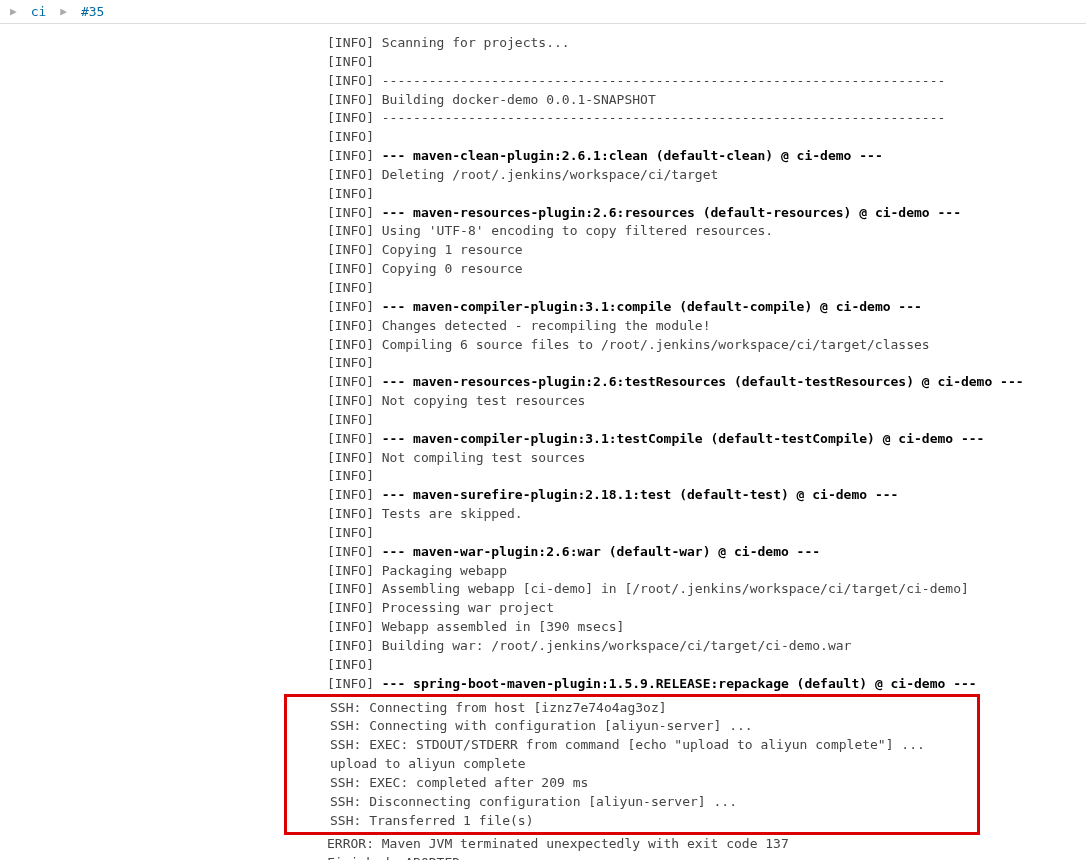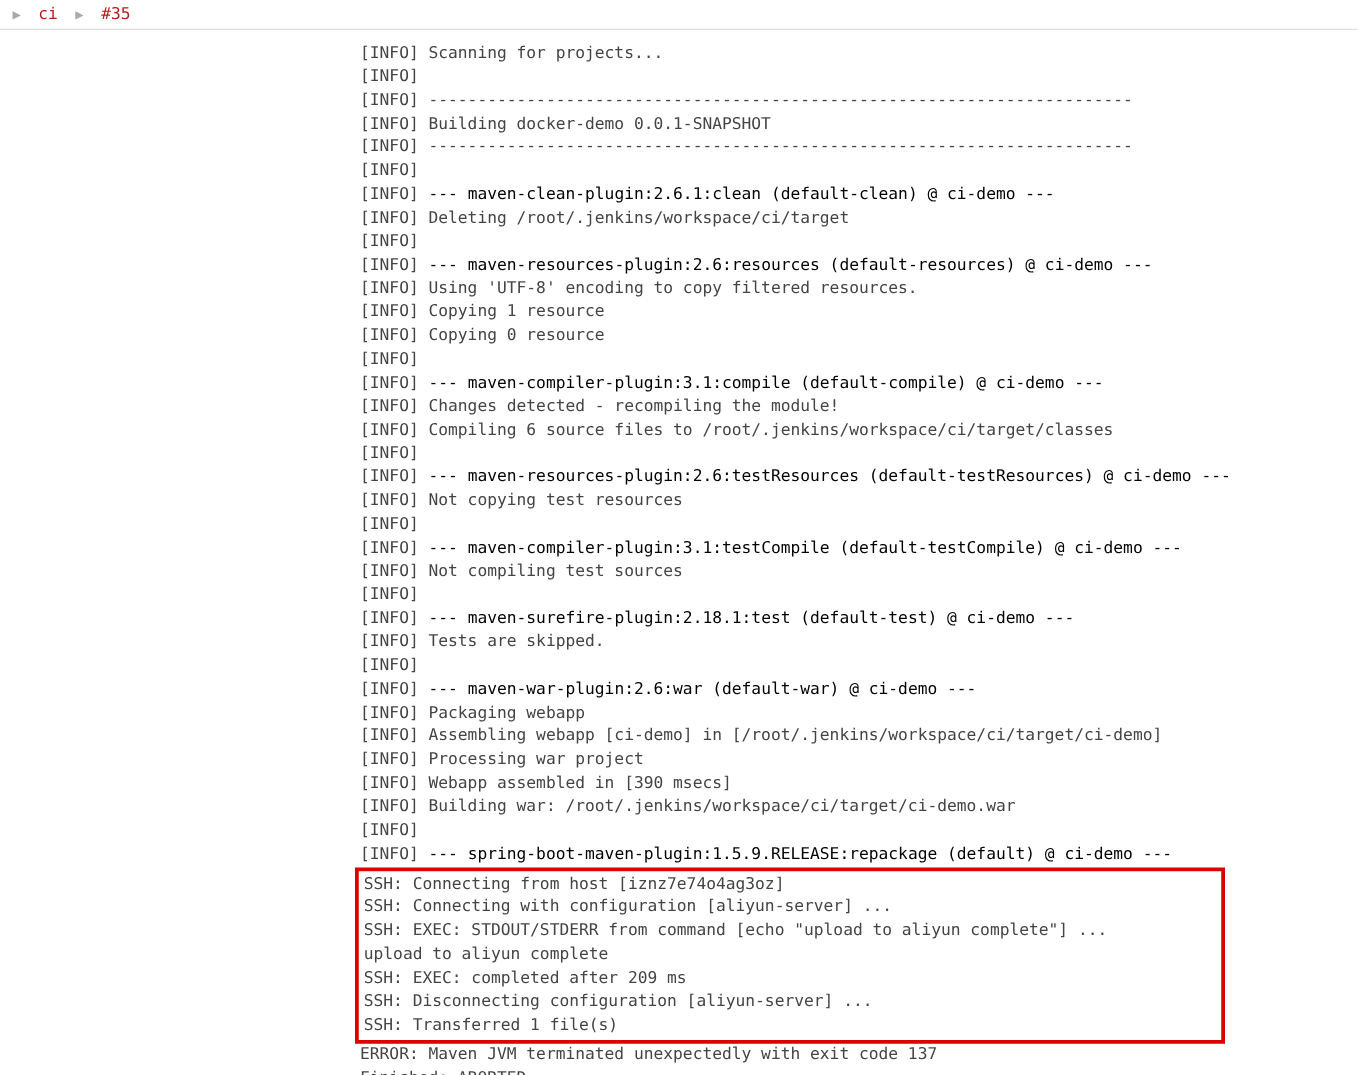--- a/index.html
+++ b/index.html
@@ -24,7 +24,7 @@
     font-size: 11px;
   }
   .breadcrumb .item {
-    color: #b91c1c;
+    color: #0369a1;
   }
   .console {
     padding: 10px 0 10px 288px;

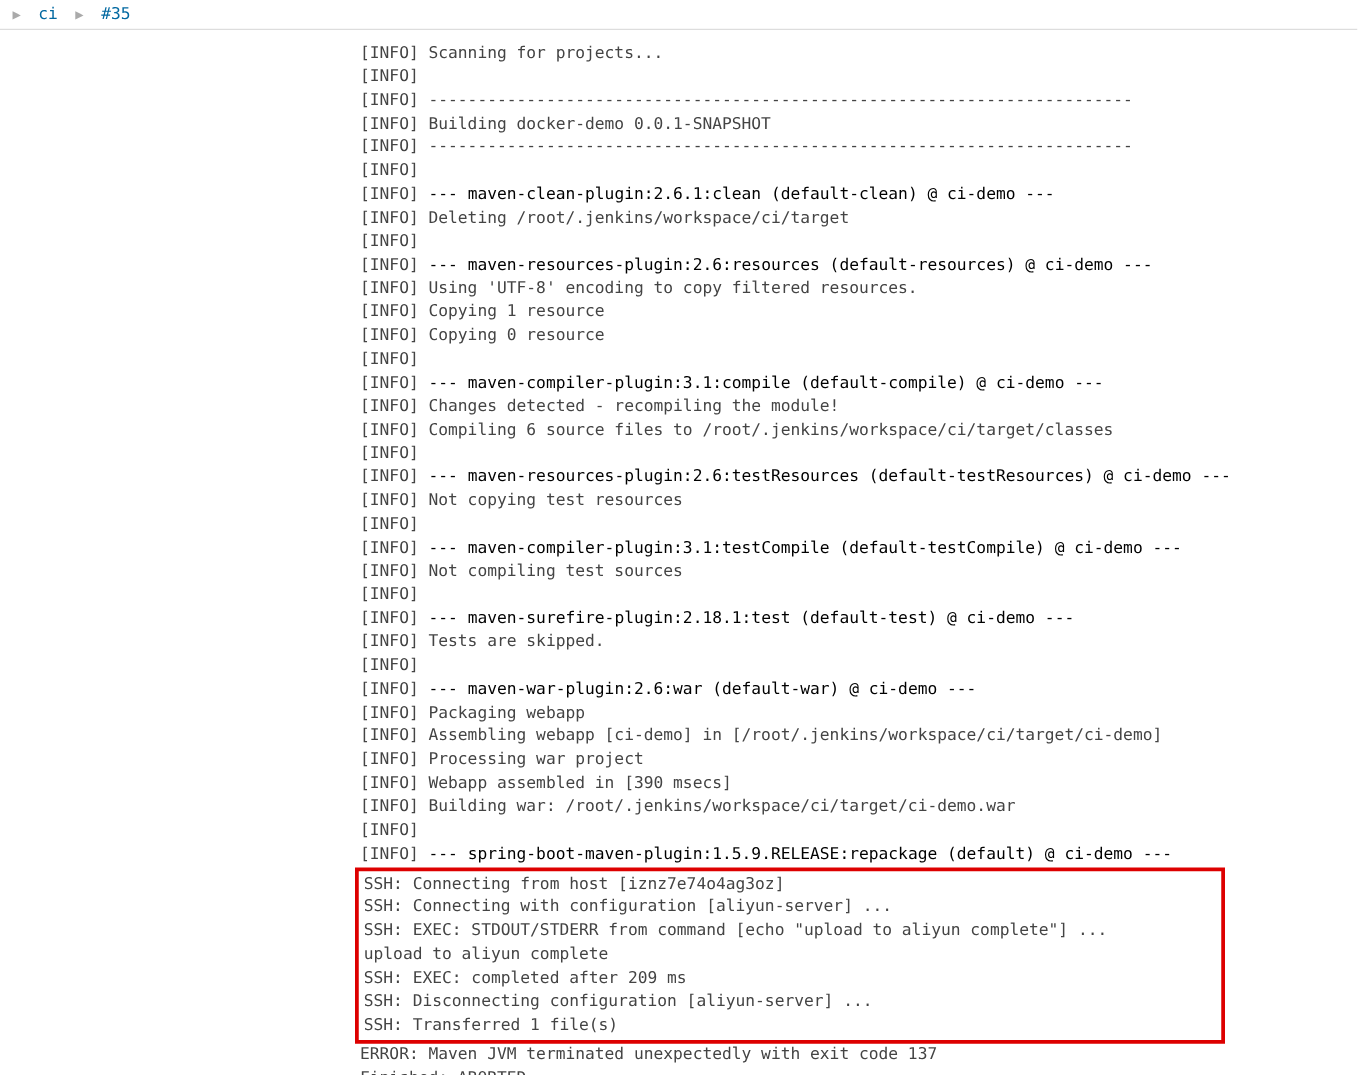--- a/index.html
+++ b/index.html
@@ -33,7 +33,7 @@
     white-space: pre;
     color: #444;
   }
-  .console .line { display: block; }
+  .console .line { display: block; margin-left: 39px; }
   .console .bold { font-weight: normal; color: #000; }
   .highlight-box {
     border: 3px solid #d00;

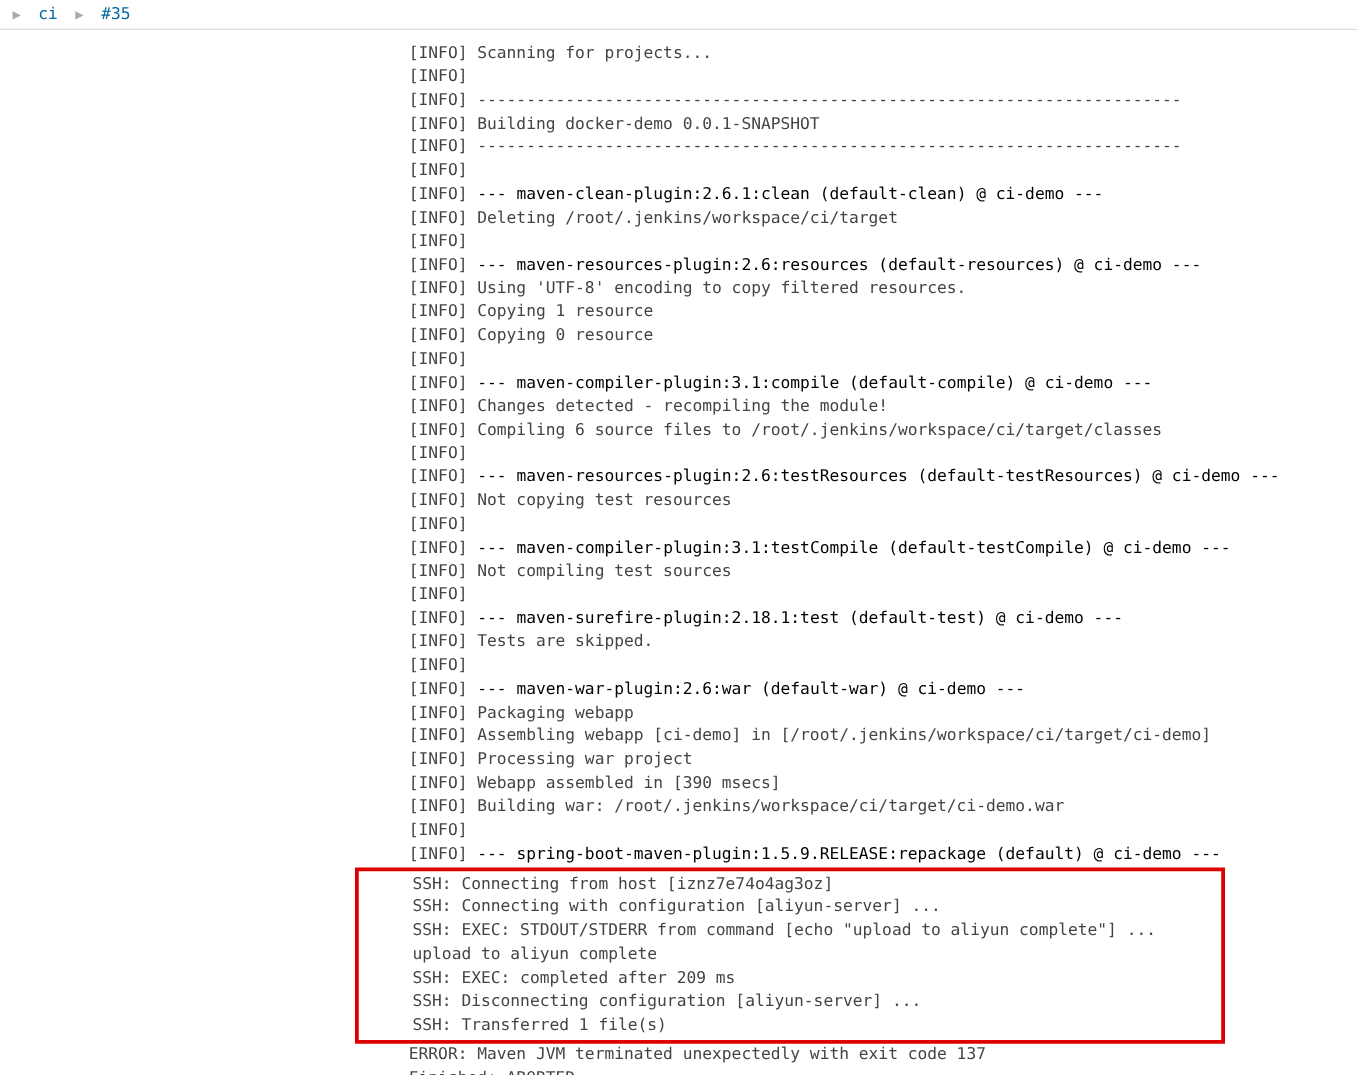--- a/index.html
+++ b/index.html
@@ -34,7 +34,7 @@
     color: #444;
   }
   .console .line { display: block; margin-left: 39px; }
-  .console .bold { font-weight: normal; color: #000; }
+  .console .bold { font-weight: bold; color: #000; }
   .highlight-box {
     border: 3px solid #d00;
     margin-left: -4px;

